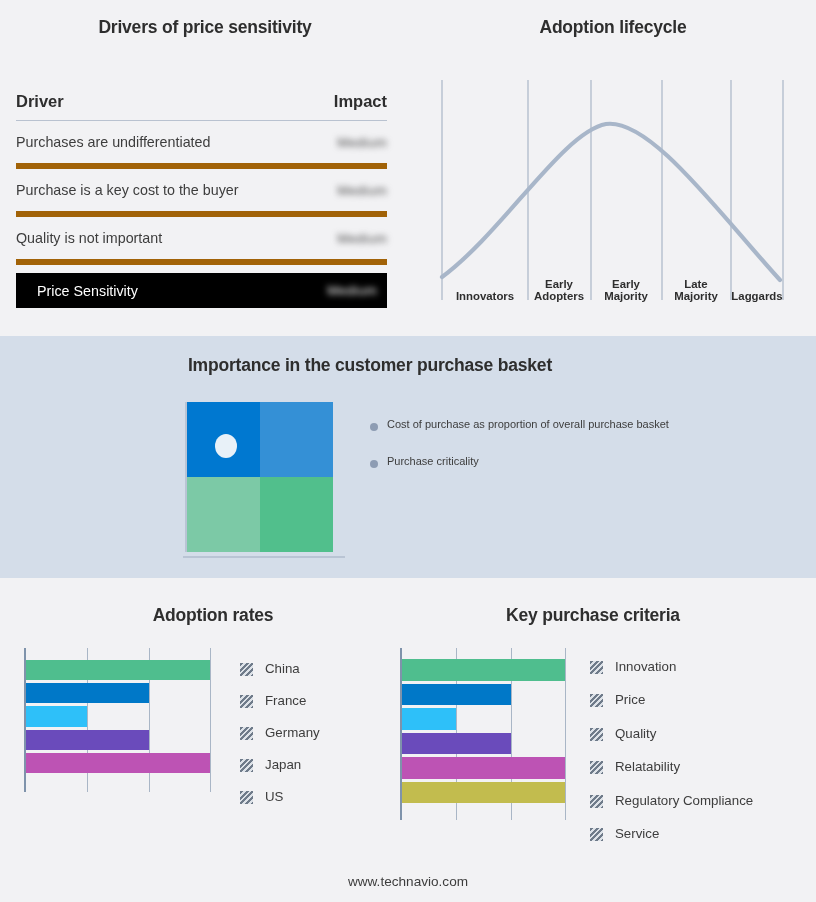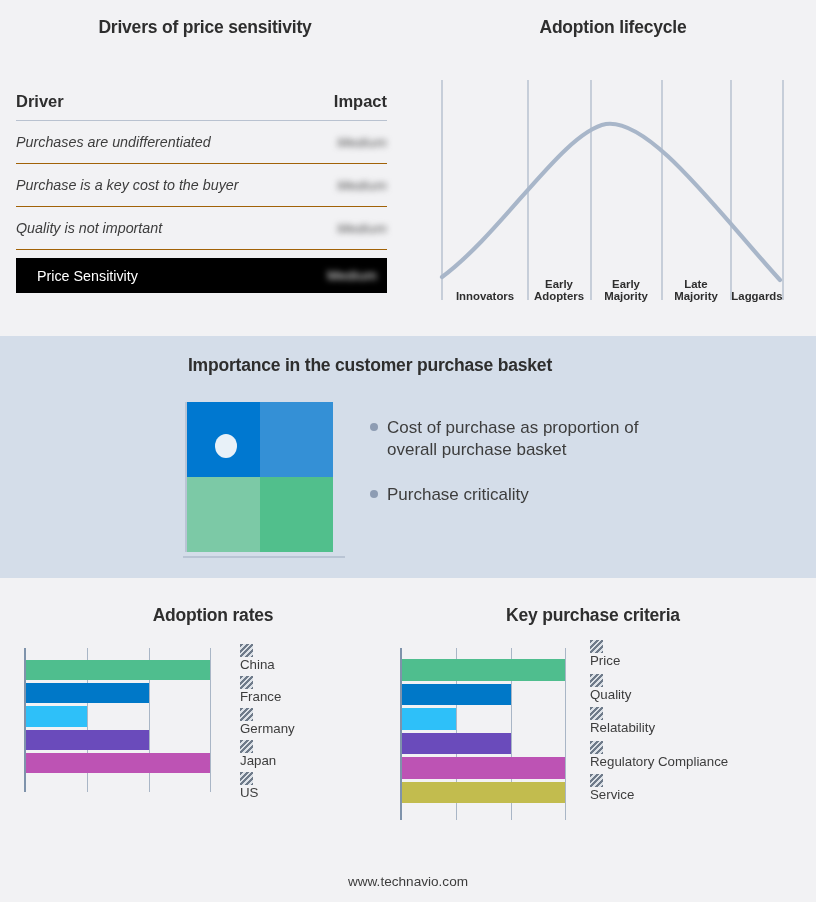--- a/index.html
+++ b/index.html
@@ -72,8 +72,7 @@
     font-size: 14.3px;
     color: #3d3d3d;
     height: 42px;
-    border-bottom: 1px solid #a16207;
-    font-style: italic;
+    border-bottom: 6px solid #a16207;
   }
   .tbl-row:last-of-type { border-bottom: none; }
   .impact-val {

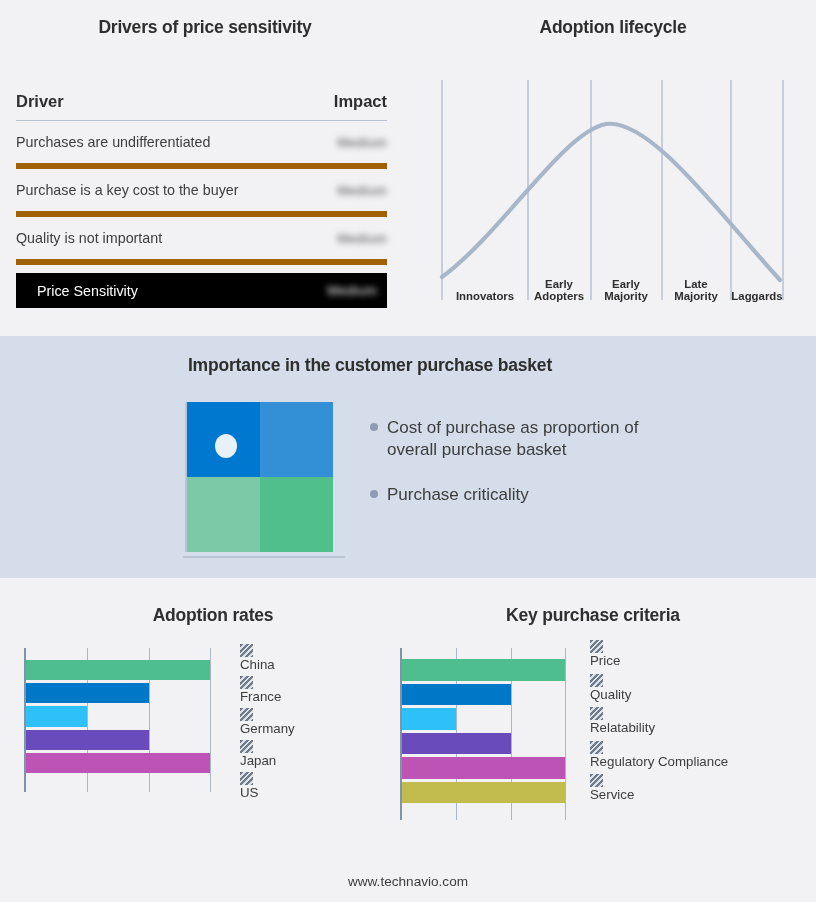--- a/index.html
+++ b/index.html
@@ -142,7 +142,7 @@
     display: flex;
     align-items: flex-start;
     margin-bottom: 22px;
-    font-size: 17px;
+    font-size: 11px;
     color: #3d3d3d;
     line-height: 1.32;
   }

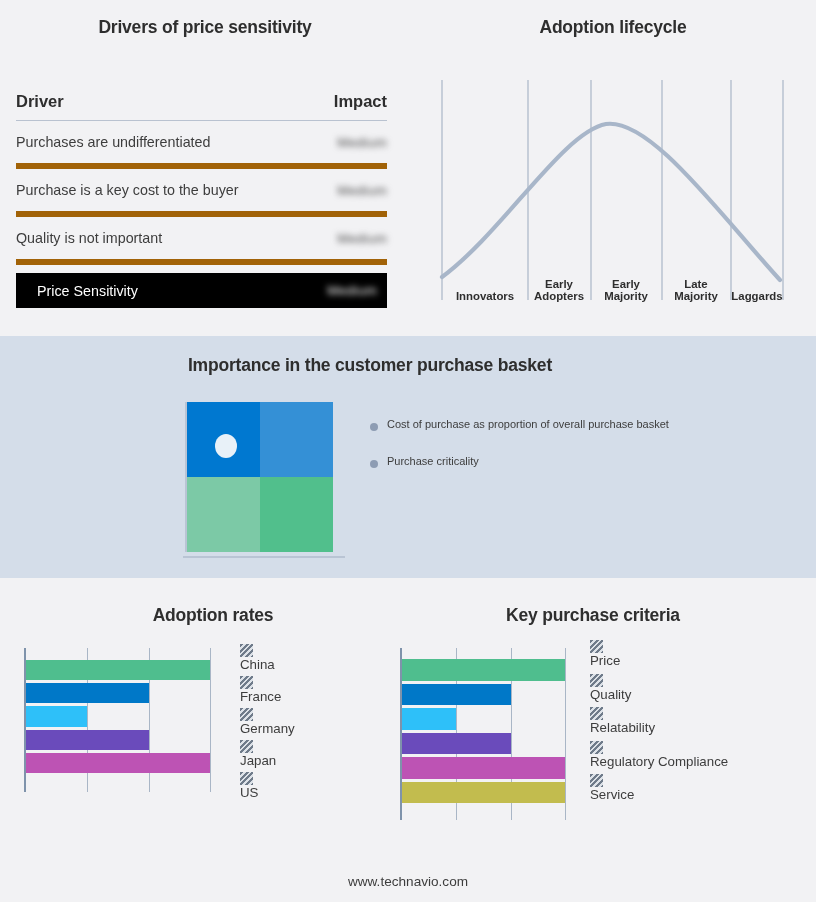--- a/index.html
+++ b/index.html
@@ -179,10 +179,9 @@
   .bars-legend { position: absolute; }
   .blg-item {
     display: flex;
-    align-items: flex-start;
+    align-items: flex-end;
     font-size: 13.3px;
     color: #3d3d3d;
-    flex-direction: column;
   }
   .blg-swatch {
     width: 13px; height: 13px;

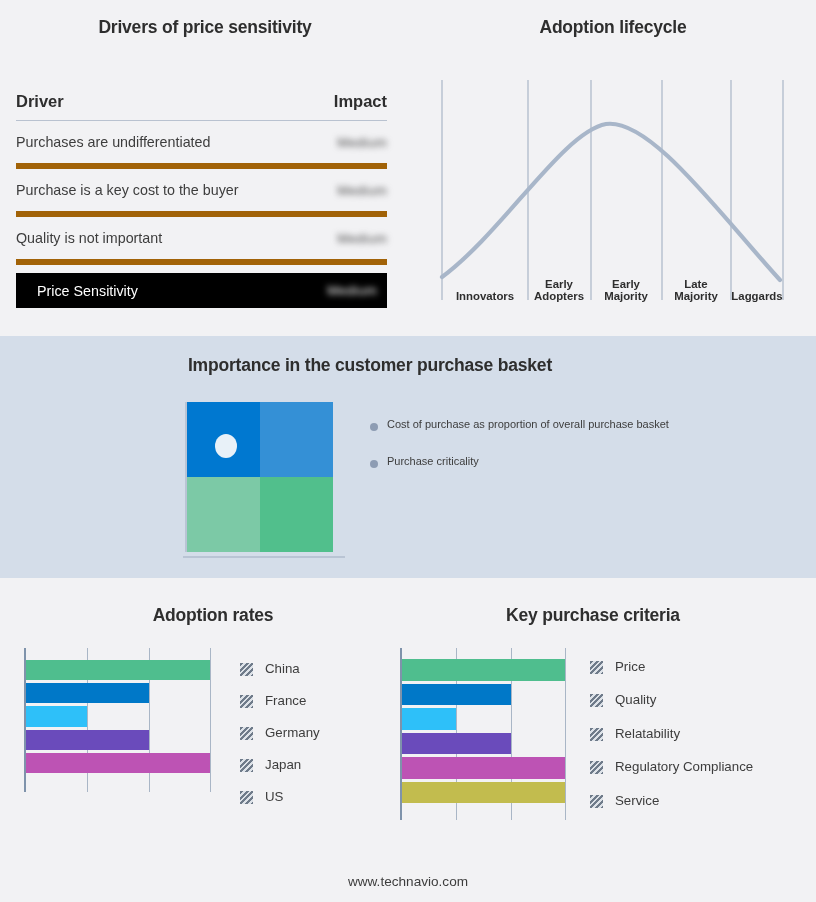--- a/index.html
+++ b/index.html
@@ -352,6 +352,10 @@
   <div class="bars-legend" id="criteria-legend" style="left:200px; top:62px;">
       <div class="blg-item" style="height: 33.5px;">
         <span class="blg-swatch"></span>
+        <span>Innovation</span>
+      </div>
+      <div class="blg-item" style="height: 33.5px;">
+        <span class="blg-swatch"></span>
         <span>Price</span>
       </div>
       <div class="blg-item" style="height: 33.5px;">

